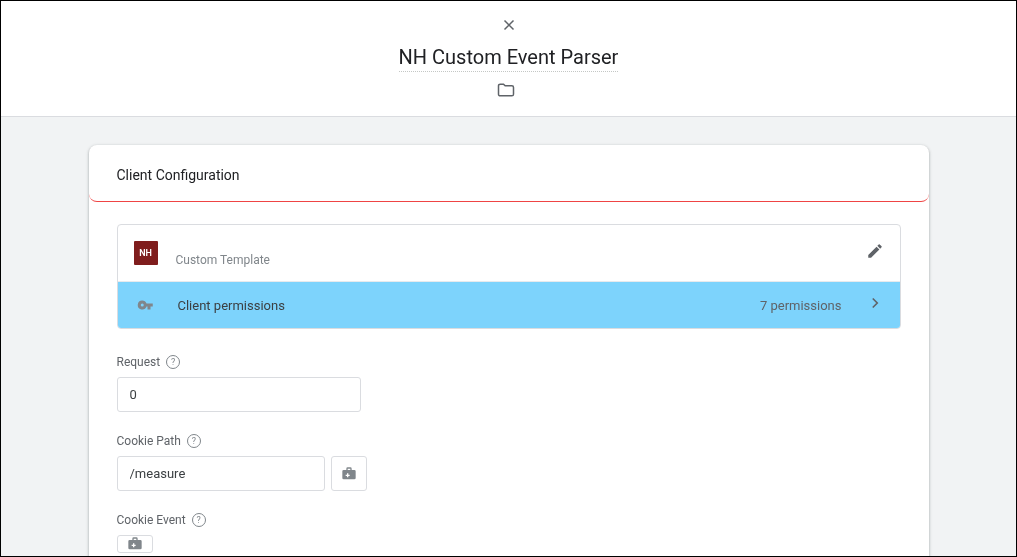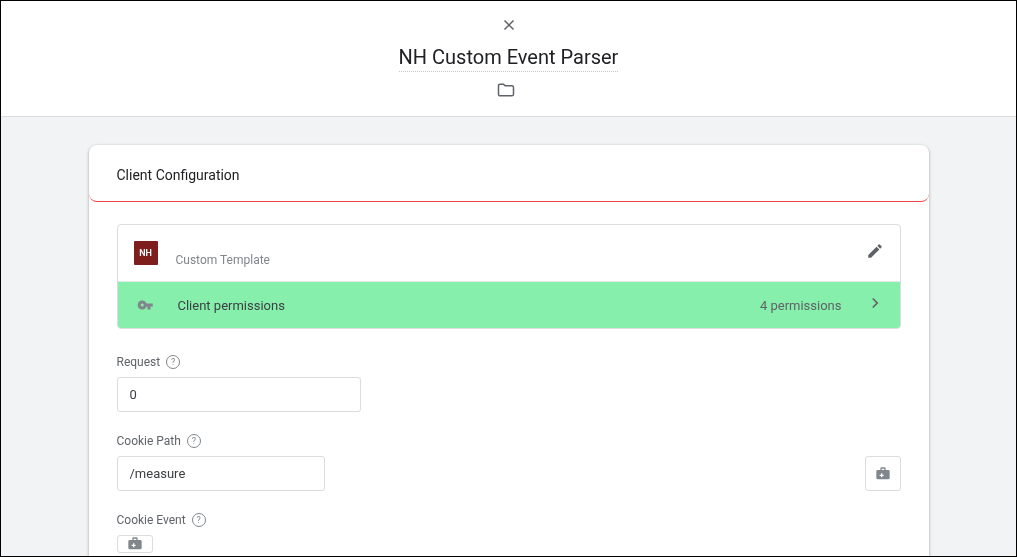--- a/index.html
+++ b/index.html
@@ -21,7 +21,7 @@
     .client-name { font-size: 13px; color: #202124; font-weight: 500; }
     .client-sub { font-size: 12px; color: #80868b; margin-top: 14px; }
     .edit-icon { color: #5f6368; cursor: pointer; }
-    .client-row2 { display: flex; align-items: center; padding: 12px 16px; gap: 20px; background: #86efac; border-top: 1px solid #e8eaed; cursor: pointer; }
+    .client-row2 { display: flex; align-items: center; padding: 12px 16px; gap: 20px; background: #7dd3fc; border-top: 1px solid #e8eaed; cursor: pointer; }
     .key-icon { color: #80868b; flex-shrink: 0; width: 24px; display: flex; justify-content: center; }
     .perm-label { flex: 1; font-size: 13px; color: #3c4043; }
     .perm-count { font-size: 13px; color: #5f6368; margin-right: 4px; }

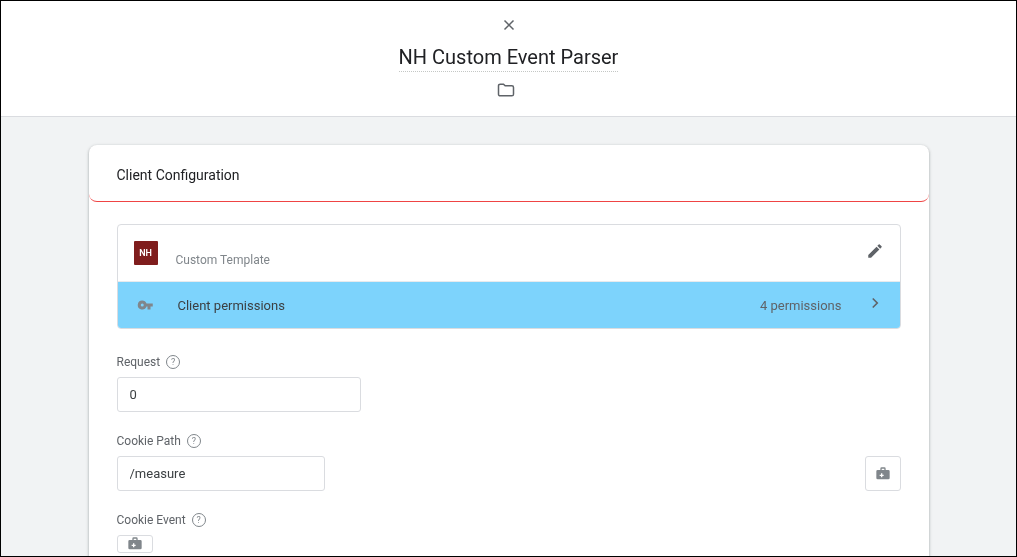--- a/index.html
+++ b/index.html
@@ -75,7 +75,7 @@
               </svg>
           </span>
           <span class="perm-label">Client permissions</span>
-          <span class="perm-count">4 permissions</span>
+          <span class="perm-count">7 permissions</span>
           <span class="chevron">
             <svg width="18" height="18" viewBox="0 0 24 24" fill="none" stroke="currentColor" stroke-width="2.2">
                 <path d="M9 18l6-6-6-6"></path>

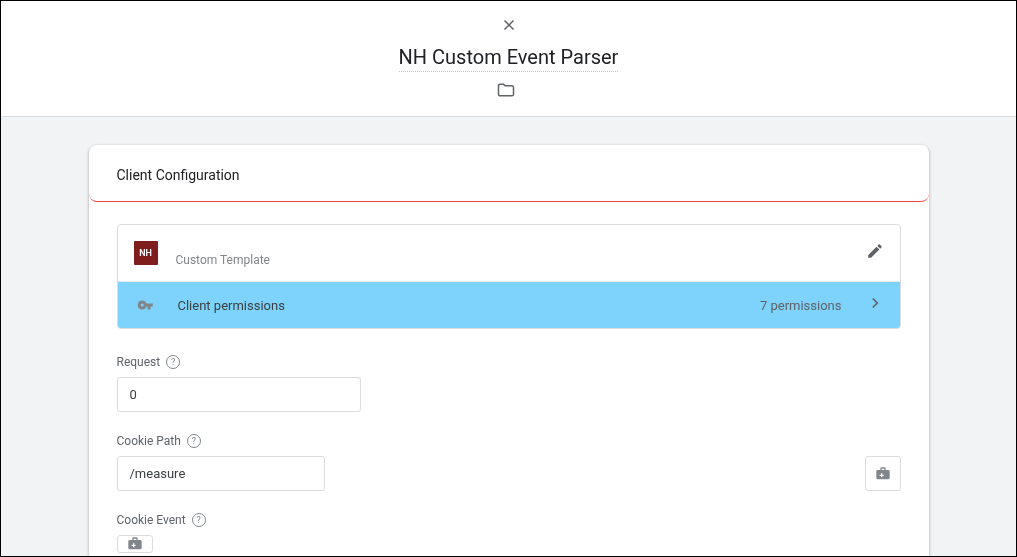--- a/index.html
+++ b/index.html
@@ -29,7 +29,7 @@
     .field-group { margin-bottom: 22px; }
     .field-group:last-child { margin-bottom: 0; }
     .input-std { border: 1px solid #dadce0; border-radius: 3px; padding: 9px 12px; font-size: 13px; color: #3c4043; width: 244px; font-family: inherit; background: #fff; }
-    .input-row { display: flex; gap: 6px; align-items: stretch; justify-content: space-between; }
+    .input-row { display: flex; gap: 6px; align-items: stretch; }
     .side-btn { width: 36px; border: 1px solid #dadce0; border-radius: 3px; background: #fff; display: flex; align-items: center; justify-content: center; color: #80868b; cursor: pointer; }
     .help-icon { width: 14px; height: 14px; border: 1.2px solid #80868b; border-radius: 50%; display: inline-flex; align-items: center; justify-content: center; font-size: 9px; color: #80868b; }
   </style>

